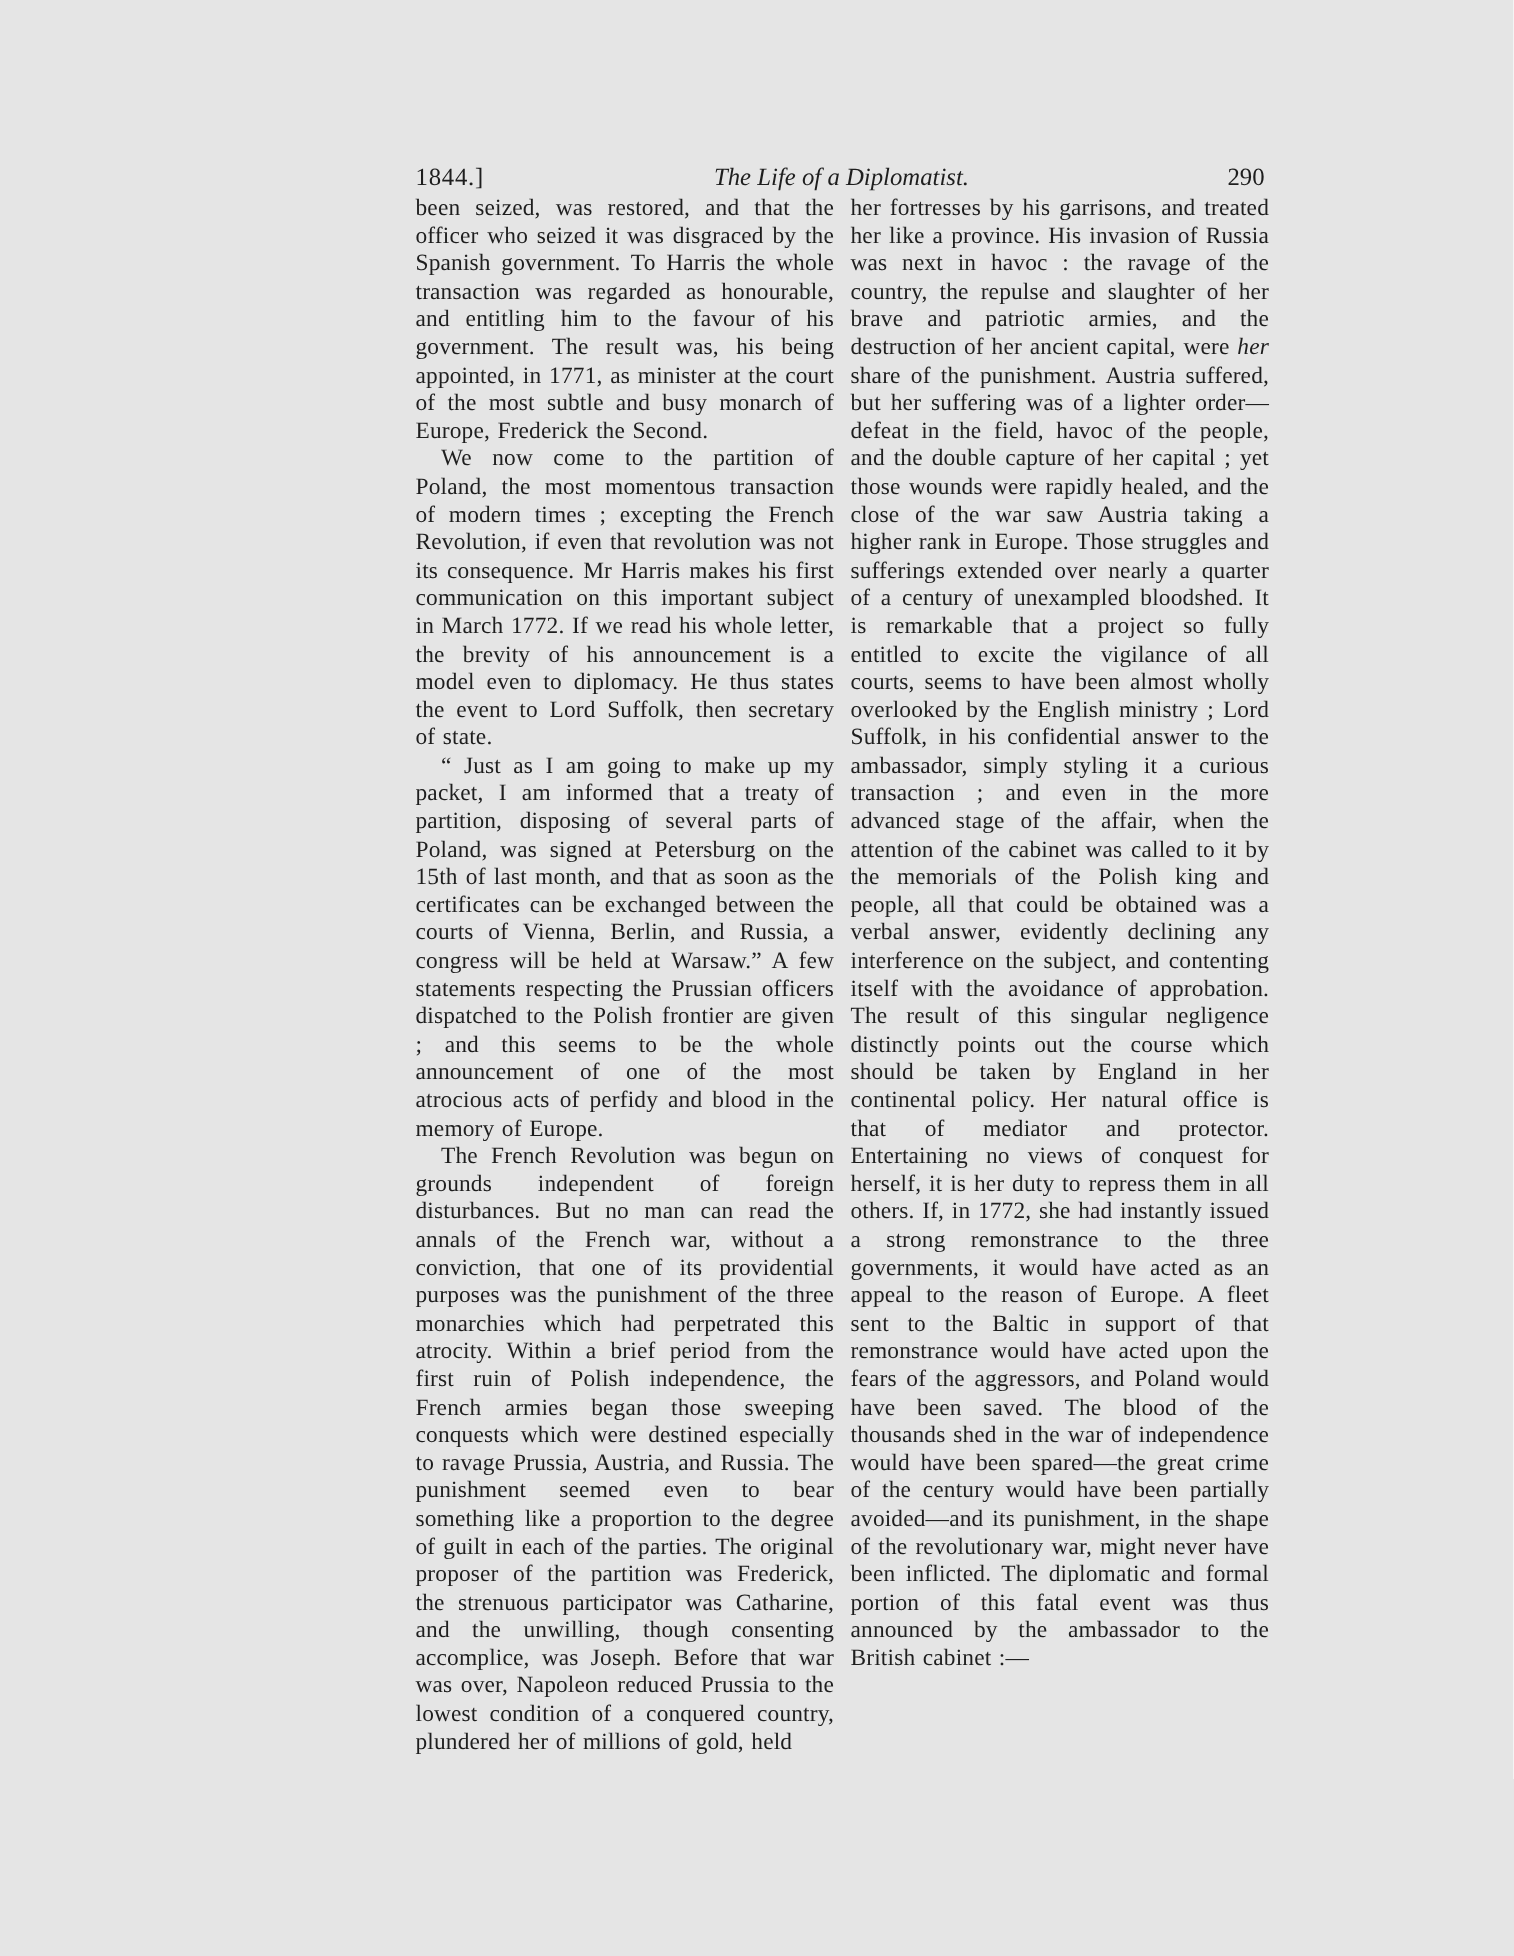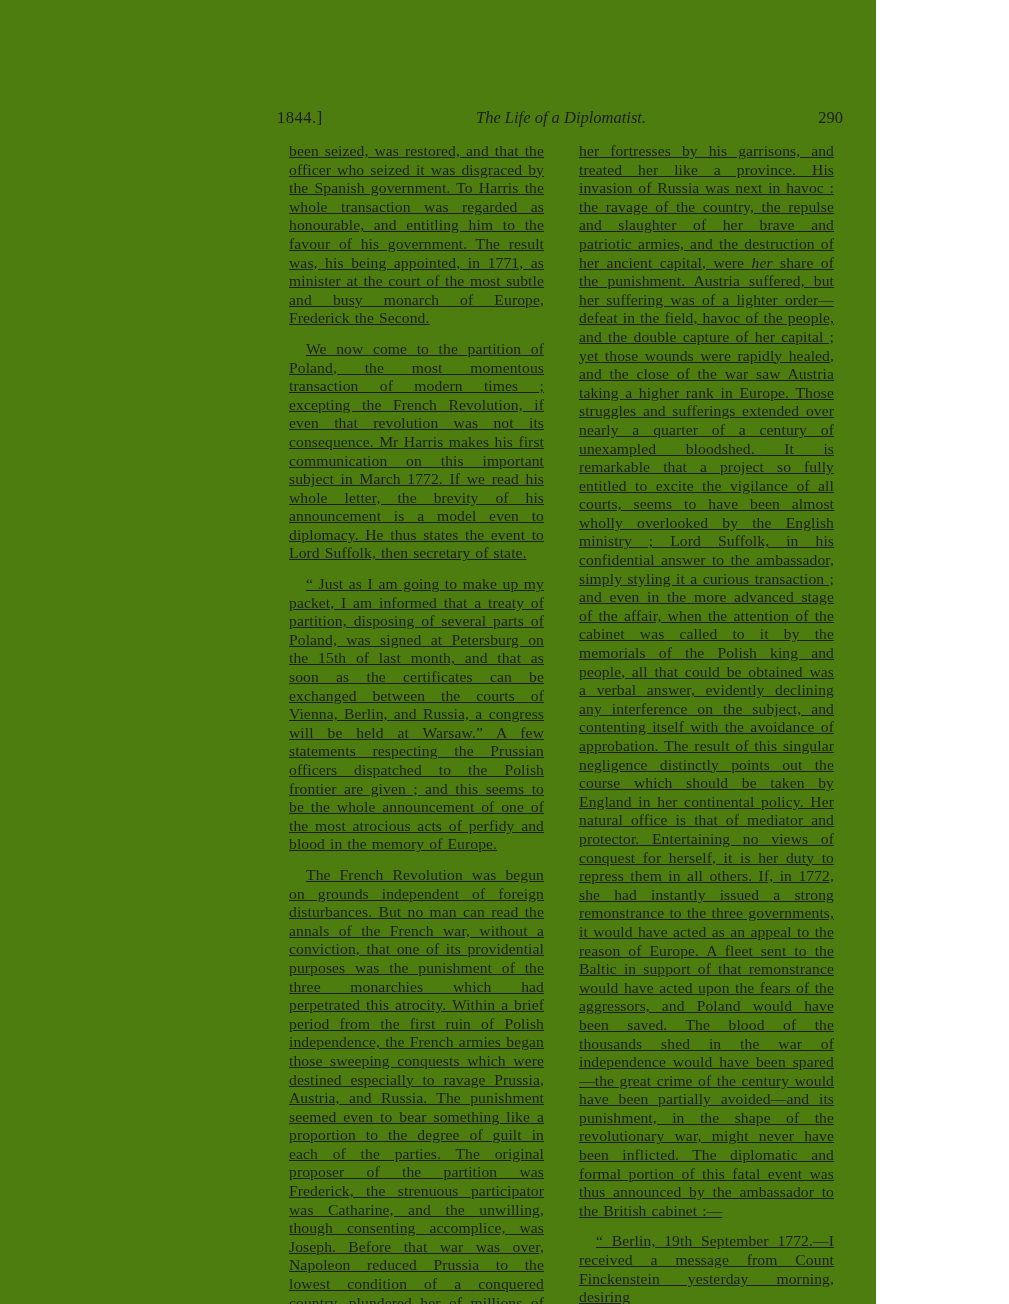--- a/index.html
+++ b/index.html
@@ -18,9 +18,9 @@
   .page {
     position: absolute;
     top: 0; left: 0;
-    width: 876px;
+    width: 1009px;
     height: 1304px;
-    background: #4d7c0f;
+    background: #e5e5e5;
     overflow: hidden;
   }
   .running-head {

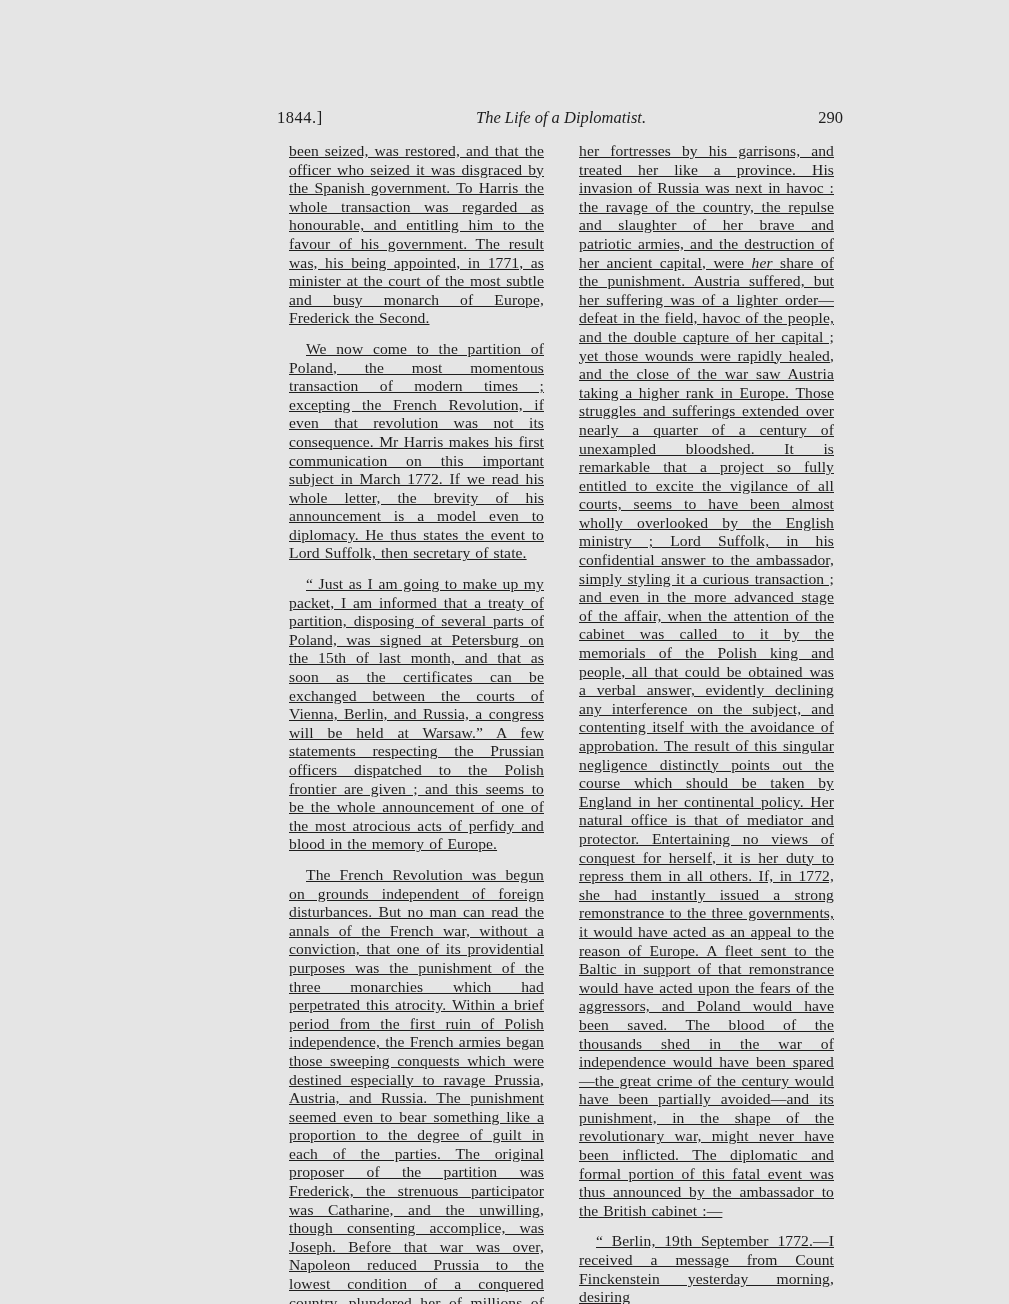--- a/index.html
+++ b/index.html
@@ -68,9 +68,8 @@
     word-spacing: 1px;
   }
   .column p {
-    margin: 12px;
+    margin: 0;
     padding: 0;
-    text-decoration: underline;
   }
   .column p.indent {
     text-indent: 17px;

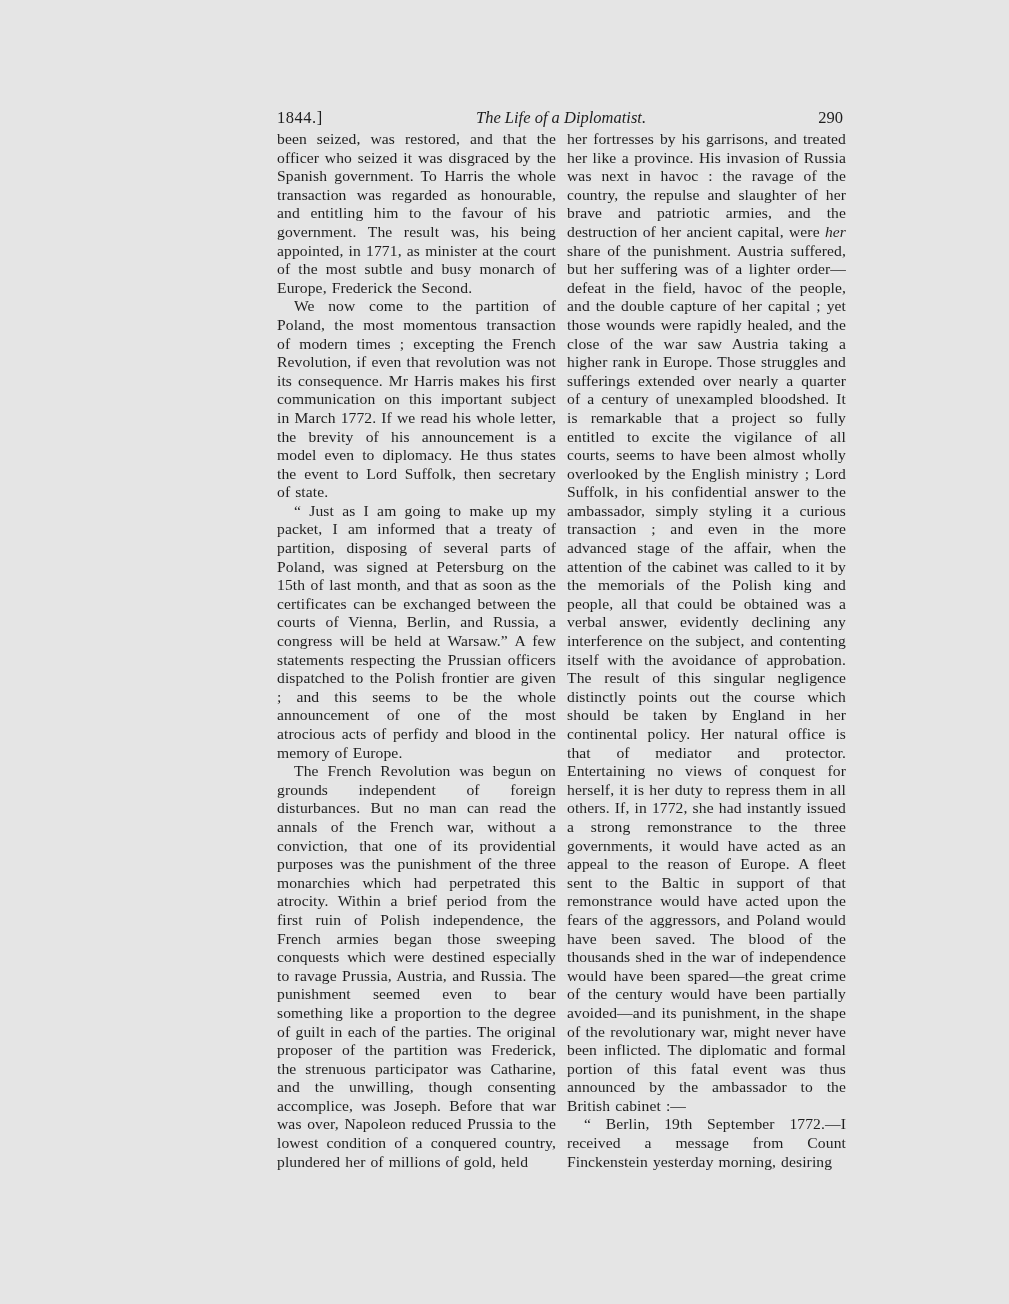--- a/index.html
+++ b/index.html
@@ -98,7 +98,6 @@
       </div>
     <div class="column">
         <p><span>her fortresses by his garrisons, and treated her like a province. His invasion of Russia was next in havoc : the ravage of the country, the repulse and slaughter of her brave and patriotic armies, and the destruction of her ancient capital, were </span><i>her</i><span> share of the punishment. Austria suffered, but her suffering was of a lighter order—defeat in the field, havoc of the people, and the double capture of her capital ; yet those wounds were rapidly healed, and the close of the war saw Austria taking a higher rank in Europe. Those struggles and sufferings extended over nearly a quarter of a century of unexampled bloodshed. It is remarkable that a project so fully entitled to excite the vigilance of all courts, seems to have been almost wholly overlooked by the English ministry ; Lord Suffolk, in his confidential answer to the ambassador, simply styling it a curious transaction ; and even in the more advanced stage of the affair, when the attention of the cabinet was called to it by the memorials of the Polish king and people, all that could be obtained was a verbal answer, evidently declining any interference on the subject, and contenting itself with the avoidance of approbation. The result of this singular negligence distinctly points out the course which should be taken by England in her continental policy. Her natural office is that of mediator and protector. Entertaining no views of conquest for herself, it is her duty to repress them in all others. If, in 1772, she had instantly issued a strong remonstrance to the three governments, it would have acted as an appeal to the reason of Europe. A fleet sent to the Baltic in support of that remonstrance would have acted upon the fears of the aggressors, and Poland would have been saved. The blood of the thousands shed in the war of independence would have been spared—the great crime of the century would have been partially avoided—and its punishment, in the shape of the revolutionary war, might never have been inflicted. The diplomatic and formal portion of this fatal event was thus announced by the ambassador to the British cabinet :—</span></p>
-        <p class="indent"><span>“ Berlin, 19th September 1772.—I received a message from Count Finckenstein yesterday morning, desiring</span></p>
       </div>
   </div>
 

